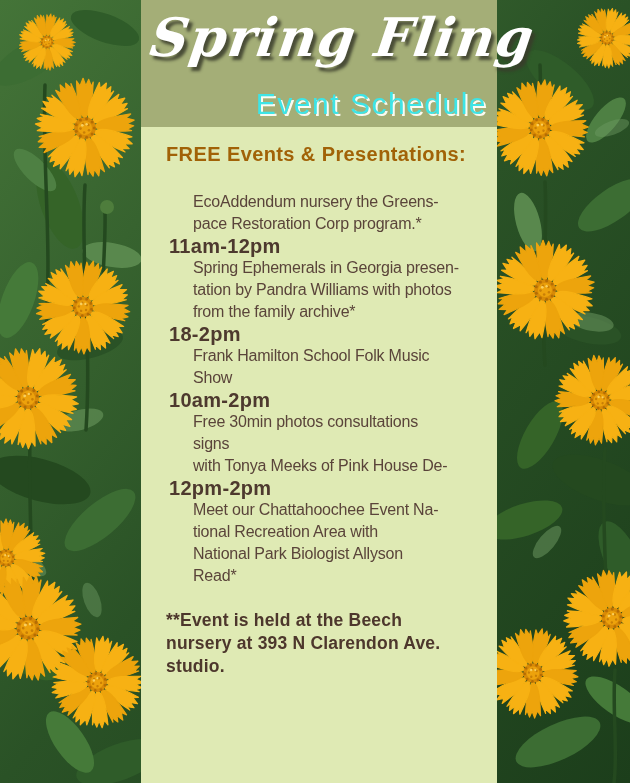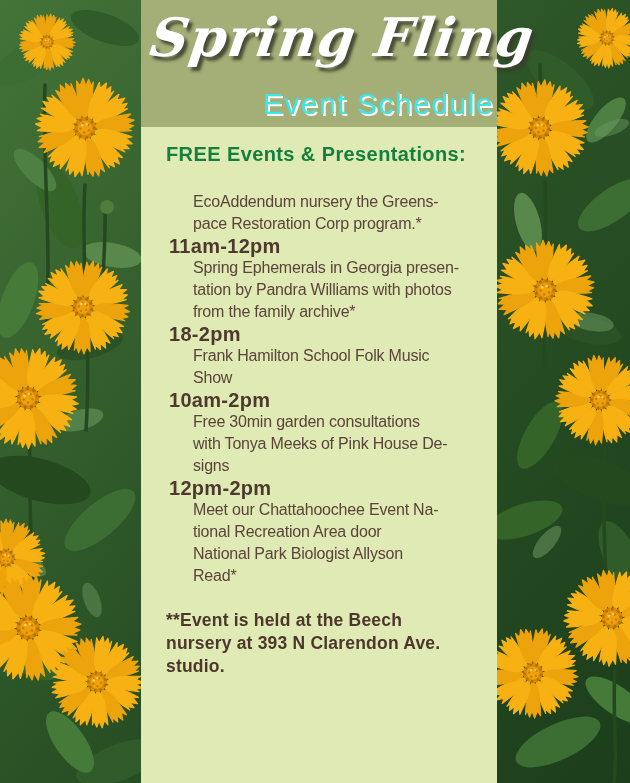--- a/index.html
+++ b/index.html
@@ -34,7 +34,7 @@
     white-space:nowrap;
   }
   .flyer-subtitle{
-    position:absolute;right:3px;bottom:6px;
+    position:absolute;right:10px;bottom:6px;
     font-size:30px;font-weight:400;letter-spacing:1.5px;
     color:var(--subtitle);
     text-shadow:2px 2px 0 rgba(255,255,248,0.95);

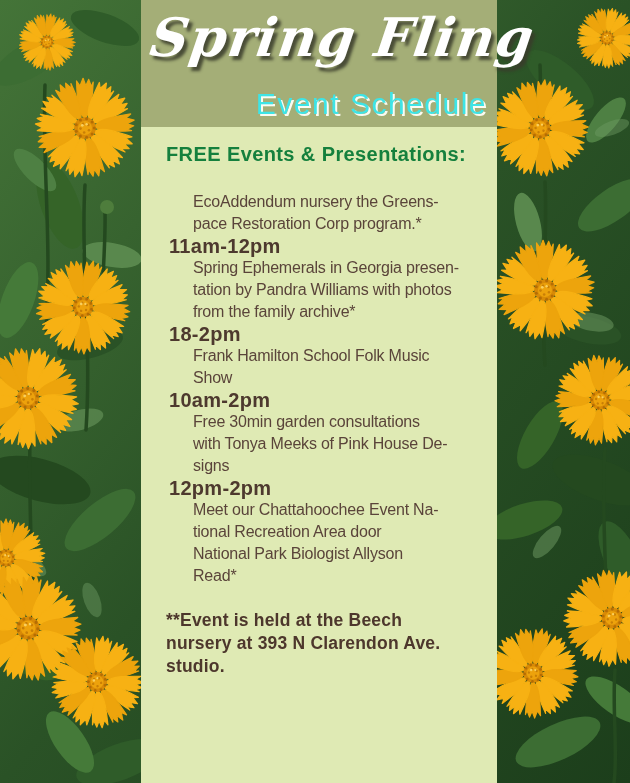--- a/index.html
+++ b/index.html
@@ -48,7 +48,7 @@
   .section-heading{
     margin:16px 0 25px 25px;
     font-size:20px;font-weight:700;letter-spacing:0.4px;
-    color:#15803d;white-space:nowrap;
+    color:#a16207;white-space:nowrap;
   }
   .event-time{
     margin-left:28px;

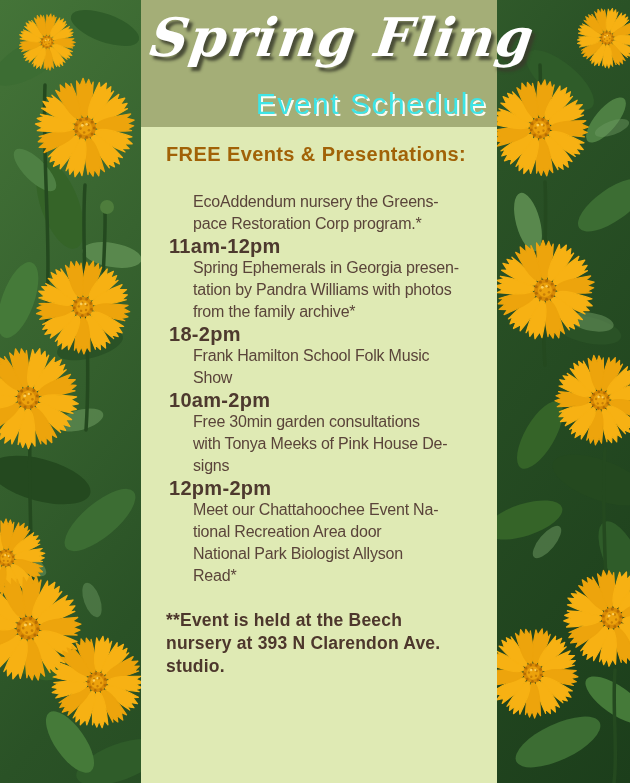--- a/index.html
+++ b/index.html
@@ -585,7 +585,7 @@
 
     <div class="event">
       <div class="event-time">10am-2pm</div>
-      <div class="event-line">Free 30min garden consultations</div>
+      <div class="event-line">Free 30min photos consultations</div>
       <div class="event-line">with Tonya Meeks of Pink House De-</div>
       <div class="event-line">signs</div>
     </div>

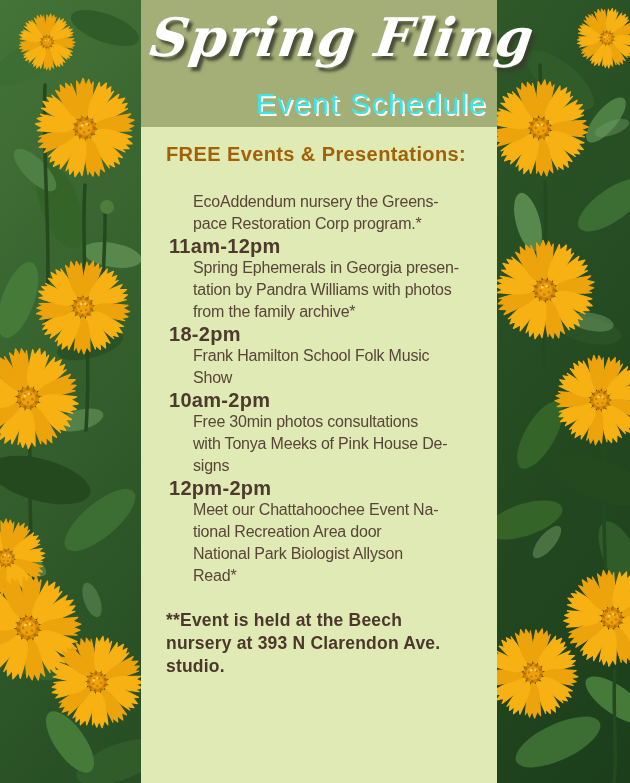--- a/index.html
+++ b/index.html
@@ -586,8 +586,8 @@
     <div class="event">
       <div class="event-time">10am-2pm</div>
       <div class="event-line">Free 30min photos consultations</div>
+      <div class="event-line">signs</div>
       <div class="event-line">with Tonya Meeks of Pink House De-</div>
-      <div class="event-line">signs</div>
     </div>
 
     <div class="event">

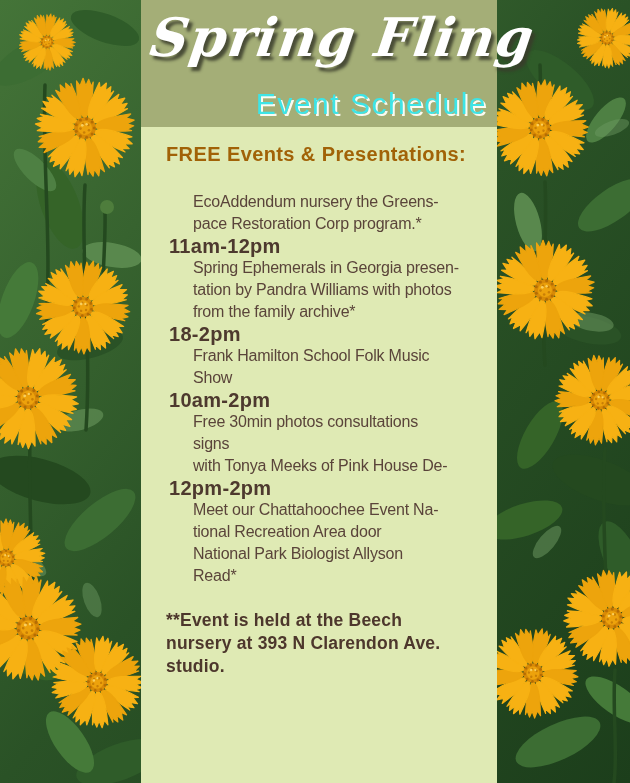--- a/index.html
+++ b/index.html
@@ -593,7 +593,7 @@
     <div class="event">
       <div class="event-time">12pm-2pm</div>
       <div class="event-line">Meet our Chattahoochee Event Na-</div>
-      <div class="event-line">tional Recreation Area door</div>
+      <div class="event-line">tional Recreation Area with</div>
       <div class="event-line">National Park Biologist Allyson</div>
       <div class="event-line">Read*</div>
     </div>

